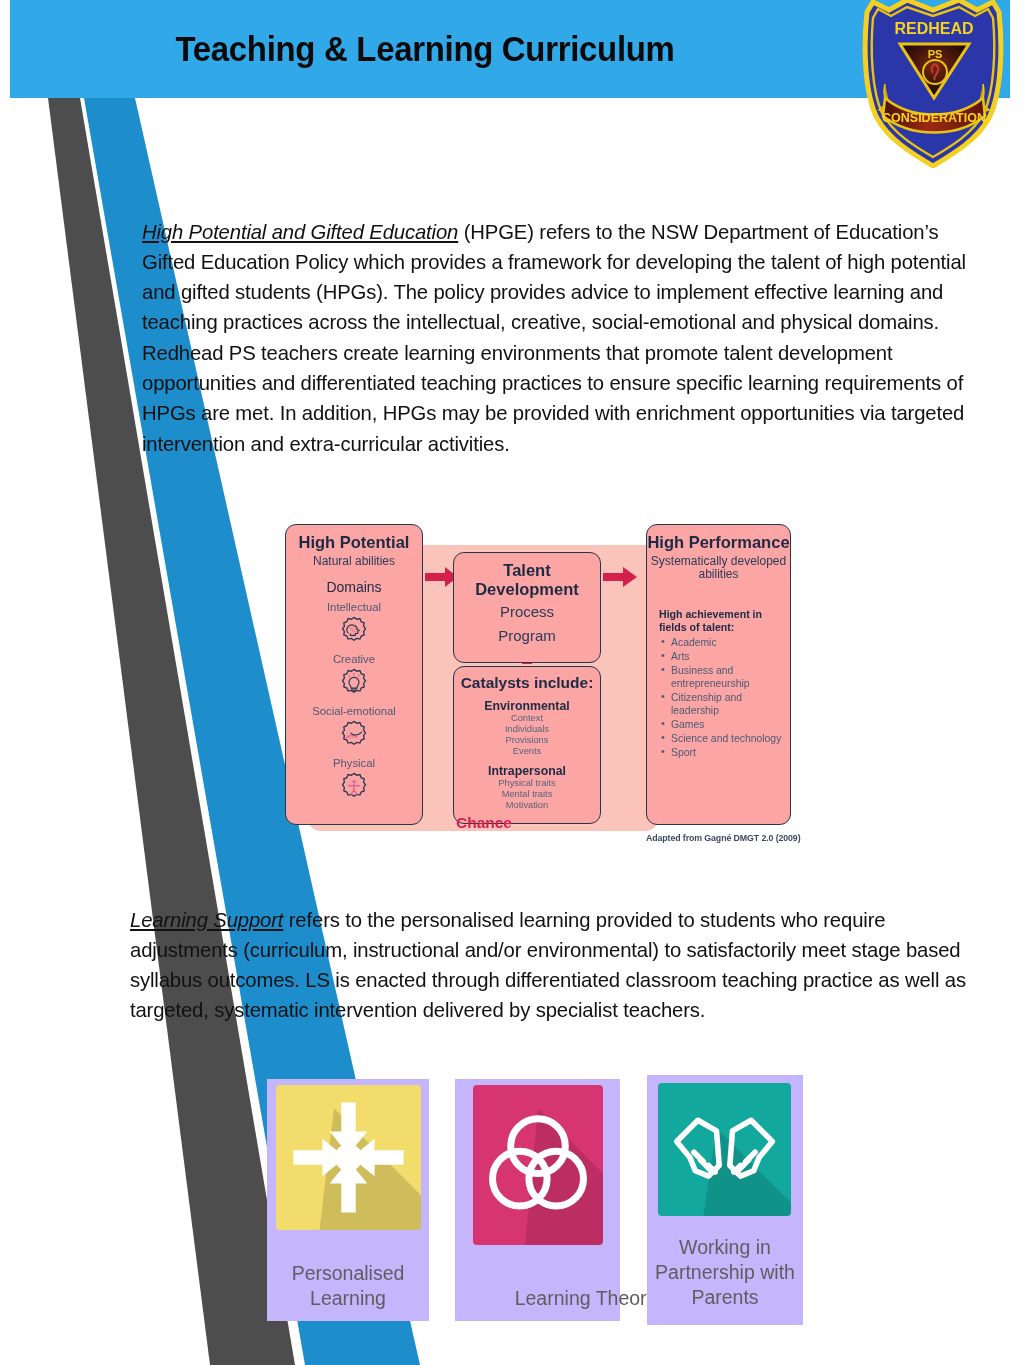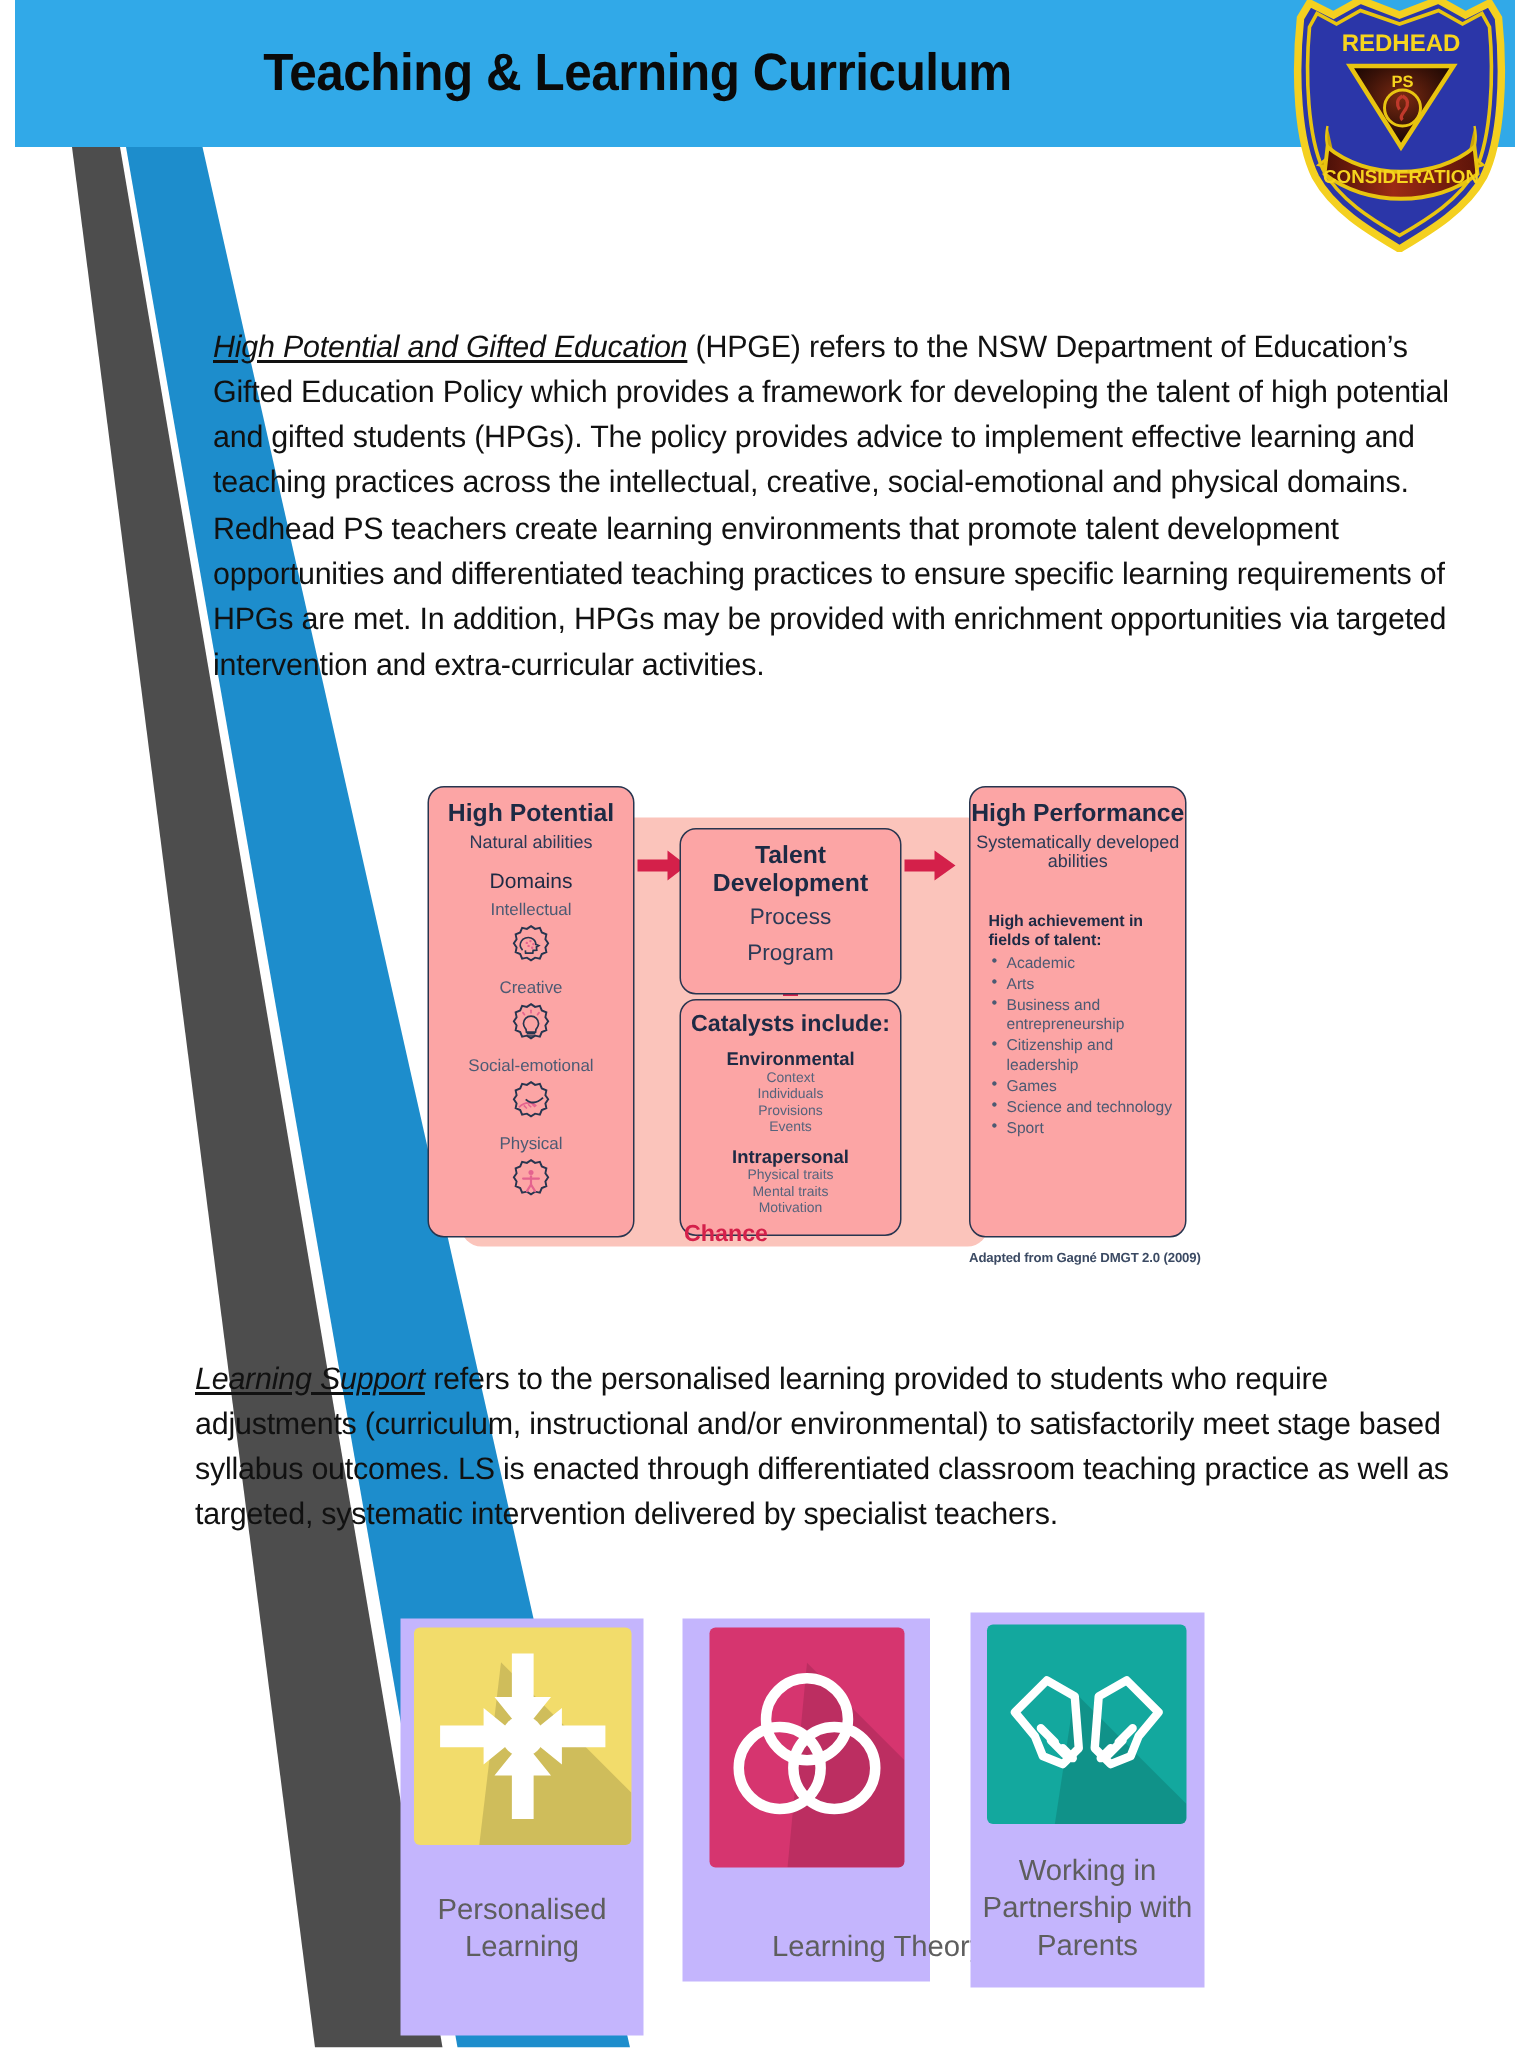--- a/index.html
+++ b/index.html
@@ -89,7 +89,7 @@
     position:absolute;left:0;width:100%;text-align:center;
     font-size:19.5px;color:#5e5e5e;line-height:25px;
   }
-  #card-1{left:267px;top:4px;width:162px;height:278px;padding-left:12px;}
+  #card-1{left:267px;top:4px;width:162px;height:242px;padding-left:12px;}
   #card-1 .card-tile{left:9px;top:6px;width:145px;height:145px;background:#f2dc6b;border-radius:4px;}
   #card-1 .card-label{top:182px;}
   #card-2{left:455px;top:4px;width:165px;height:242px;}

